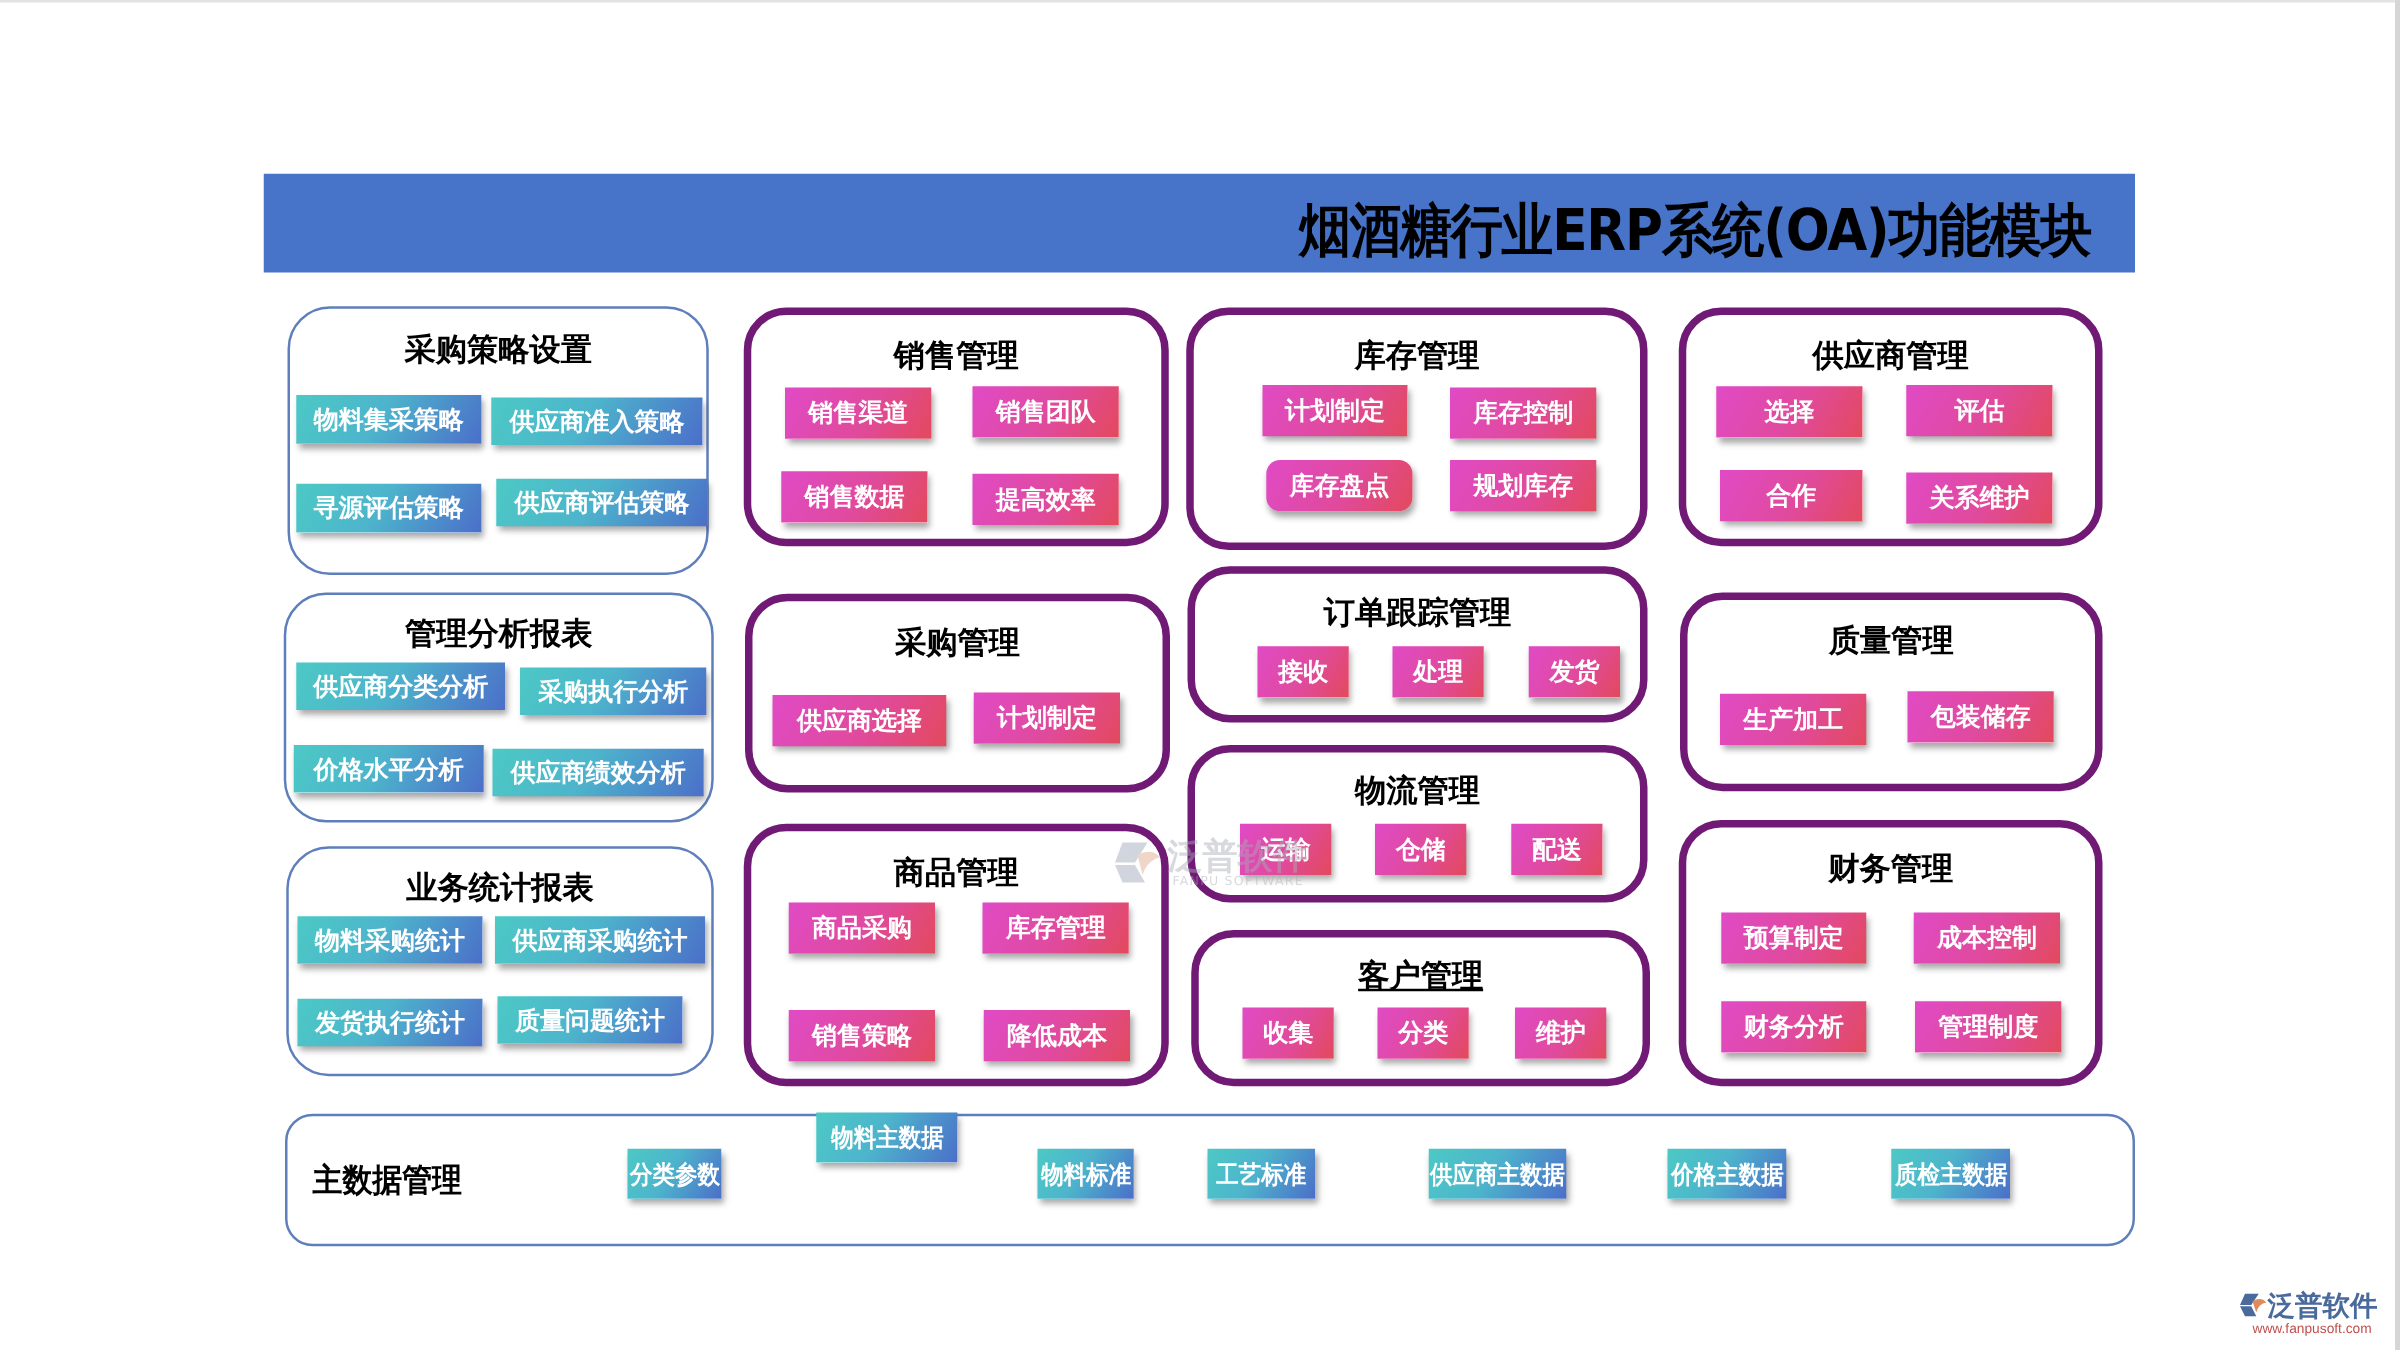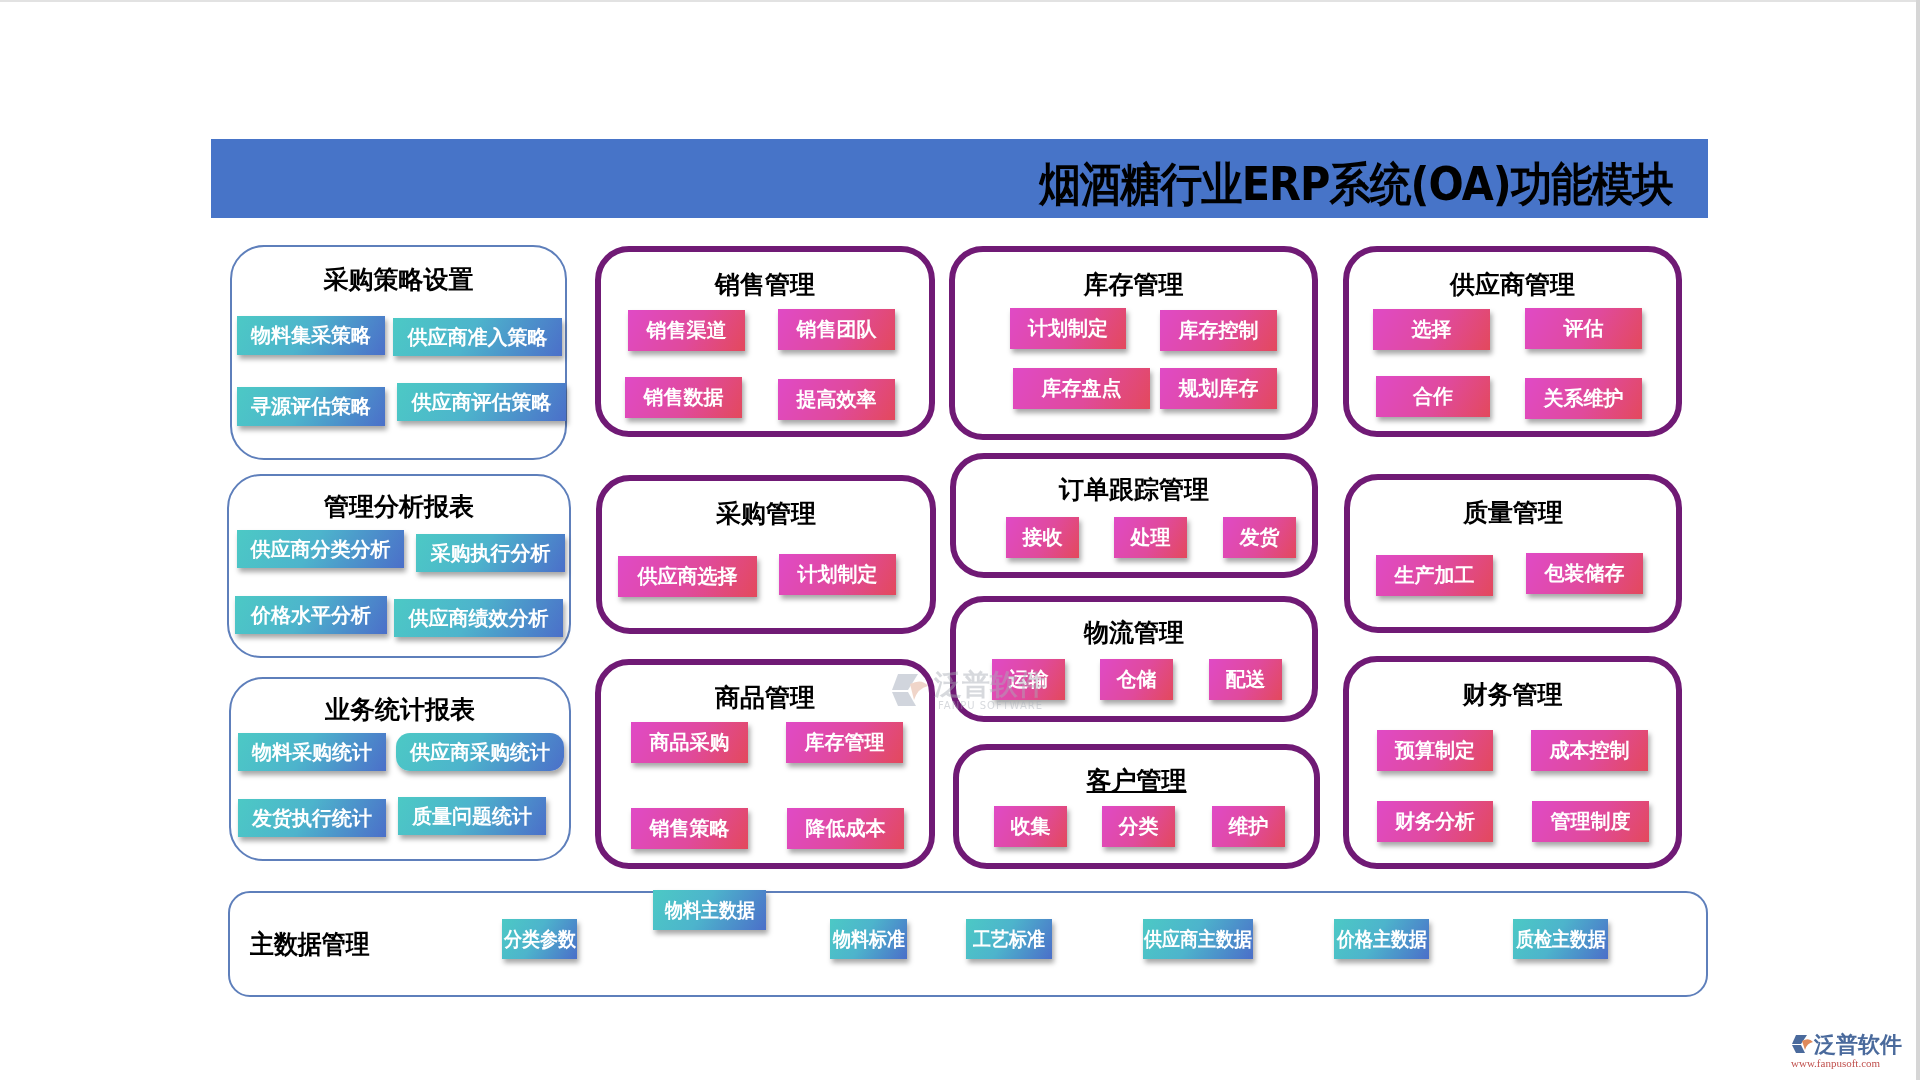--- a/index.html
+++ b/index.html
@@ -126,7 +126,7 @@
 </div>
 <div class="btn pink" style="left:1010px;top:308px;width:116px;height:41px;">计划制定</div>
 <div class="btn pink" style="left:1160px;top:310px;width:117px;height:41px;">库存控制</div>
-<div class="btn pink" style="left:1013px;top:368px;width:137px;height:41px;">库存盘点</div>
+<div class="btn pink" style="left:1013px;top:368px;width:117px;height:41px;border-radius:11px;">库存盘点</div>
 <div class="btn pink" style="left:1160px;top:368px;width:117px;height:41px;">规划库存</div>
 
 <div class="box red" style="left:950px;top:453px;width:368px;height:125px;">

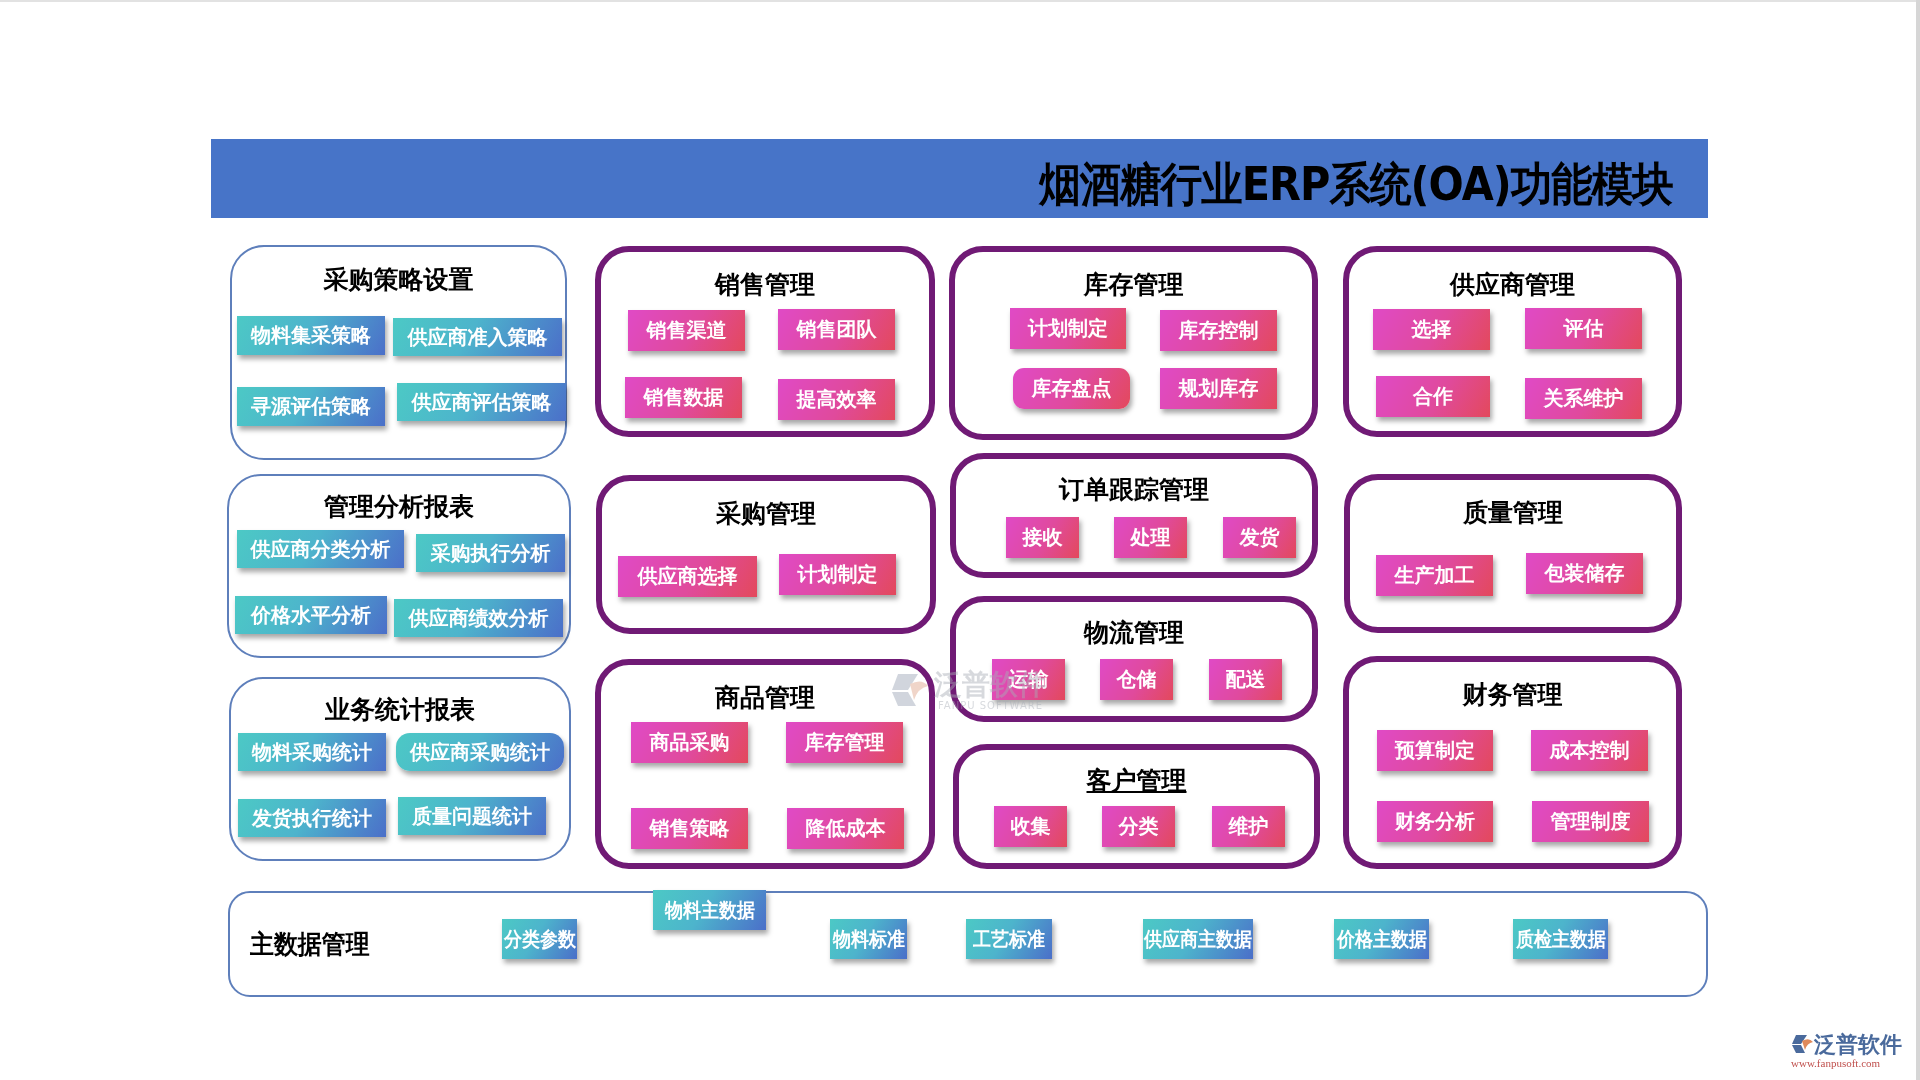--- a/index.html
+++ b/index.html
@@ -95,7 +95,7 @@
   <div class="box-title" style="top:14px;">业务统计报表</div>
 </div>
 <div class="btn teal" style="left:238px;top:733px;width:148px;height:38px;">物料采购统计</div>
-<div class="btn teal" style="left:396px;top:733px;width:168px;height:38px;border-radius:14px;">供应商采购统计</div>
+<div class="btn teal" style="left:396px;top:733px;width:168px;height:38px;">供应商采购统计</div>
 <div class="btn teal" style="left:238px;top:799px;width:148px;height:38px;">发货执行统计</div>
 <div class="btn teal" style="left:398px;top:797px;width:148px;height:38px;">质量问题统计</div>
 

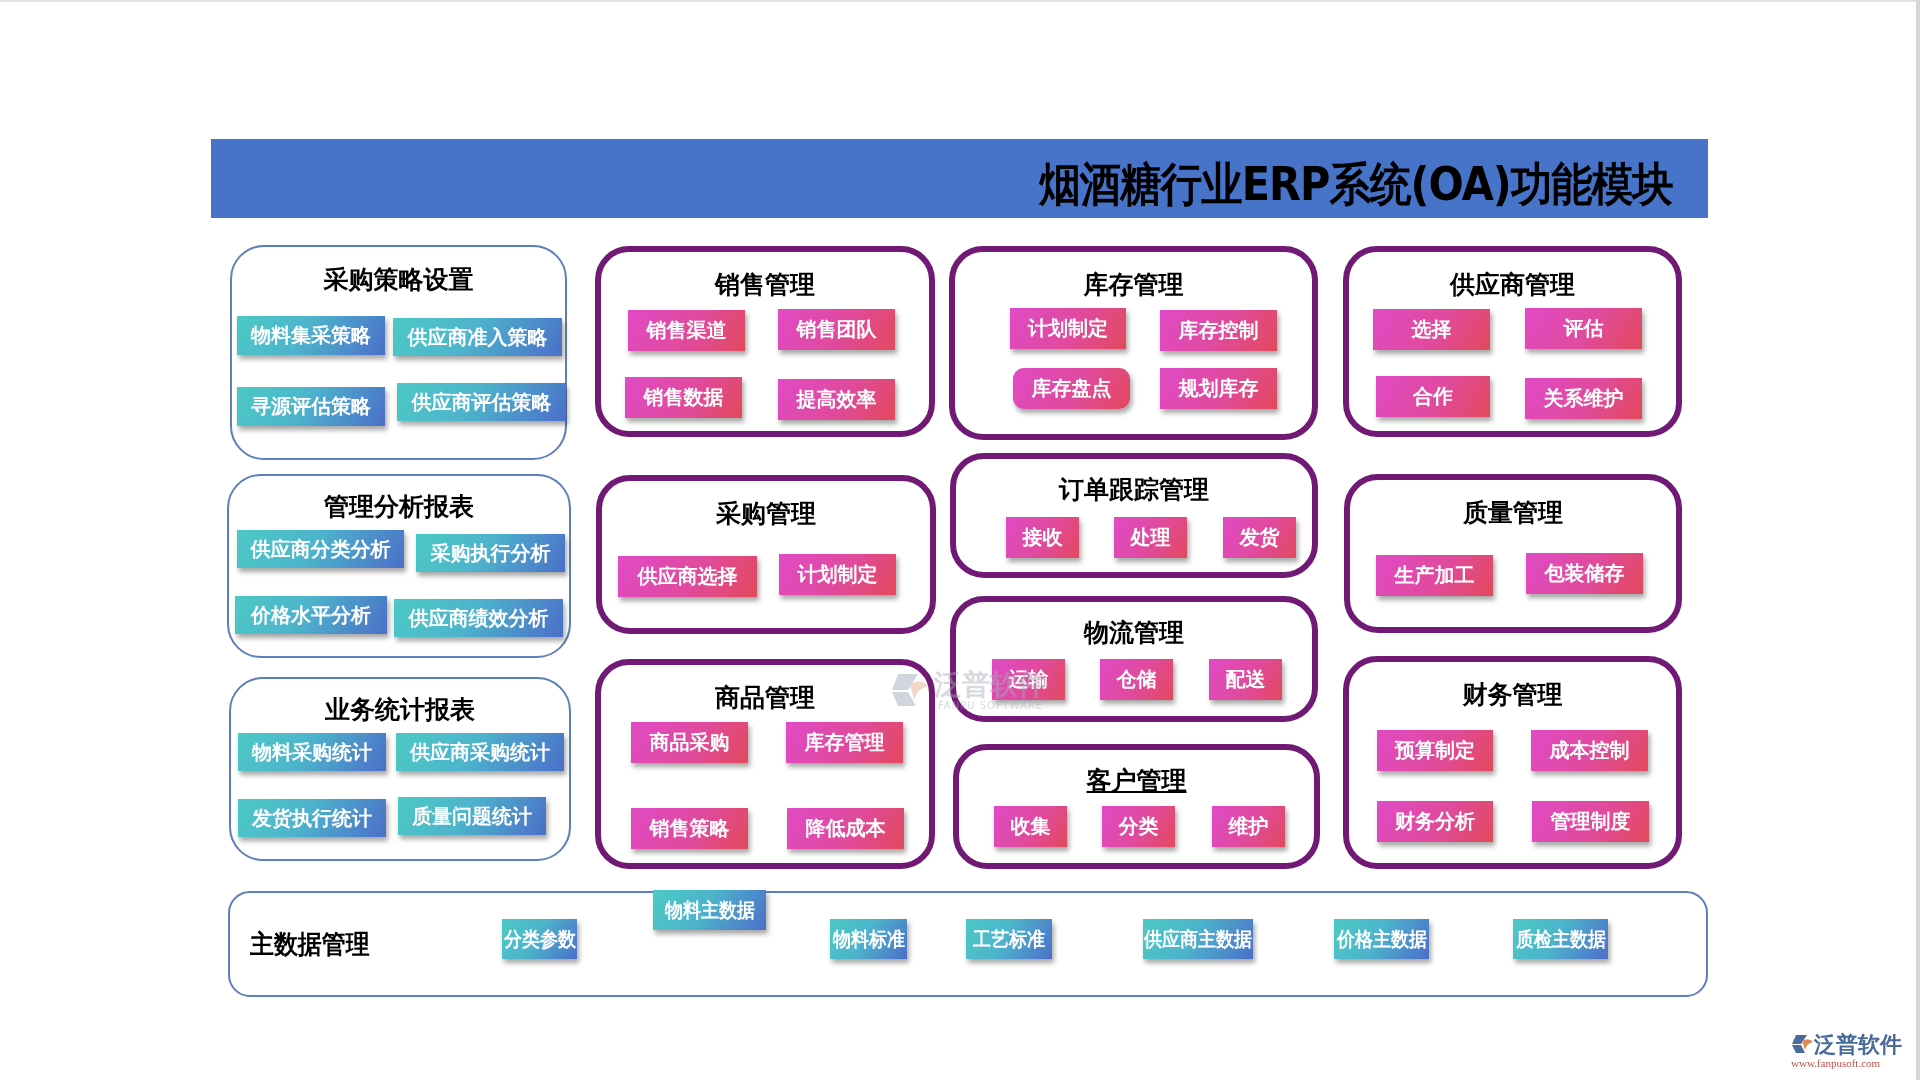--- a/index.html
+++ b/index.html
@@ -61,7 +61,7 @@
     position: absolute; left: 24px; top: 0; font-size: 22px; color: #4a6a9c; font-weight: bold; white-space: nowrap;
   }
   .logo .logo-url {
-    position: absolute; left: 1px; top: 27px; font-size: 11px; color: #c0504d; font-family: Liberation Serif, serif; white-space: nowrap;
+    position: absolute; left: 12px; top: 27px; font-size: 11px; color: #c0504d; font-family: Liberation Sans, sans-serif; white-space: nowrap;
   }
   .logo .logo-icon { position: absolute; left: 0; top: 3px; }
 </style>

